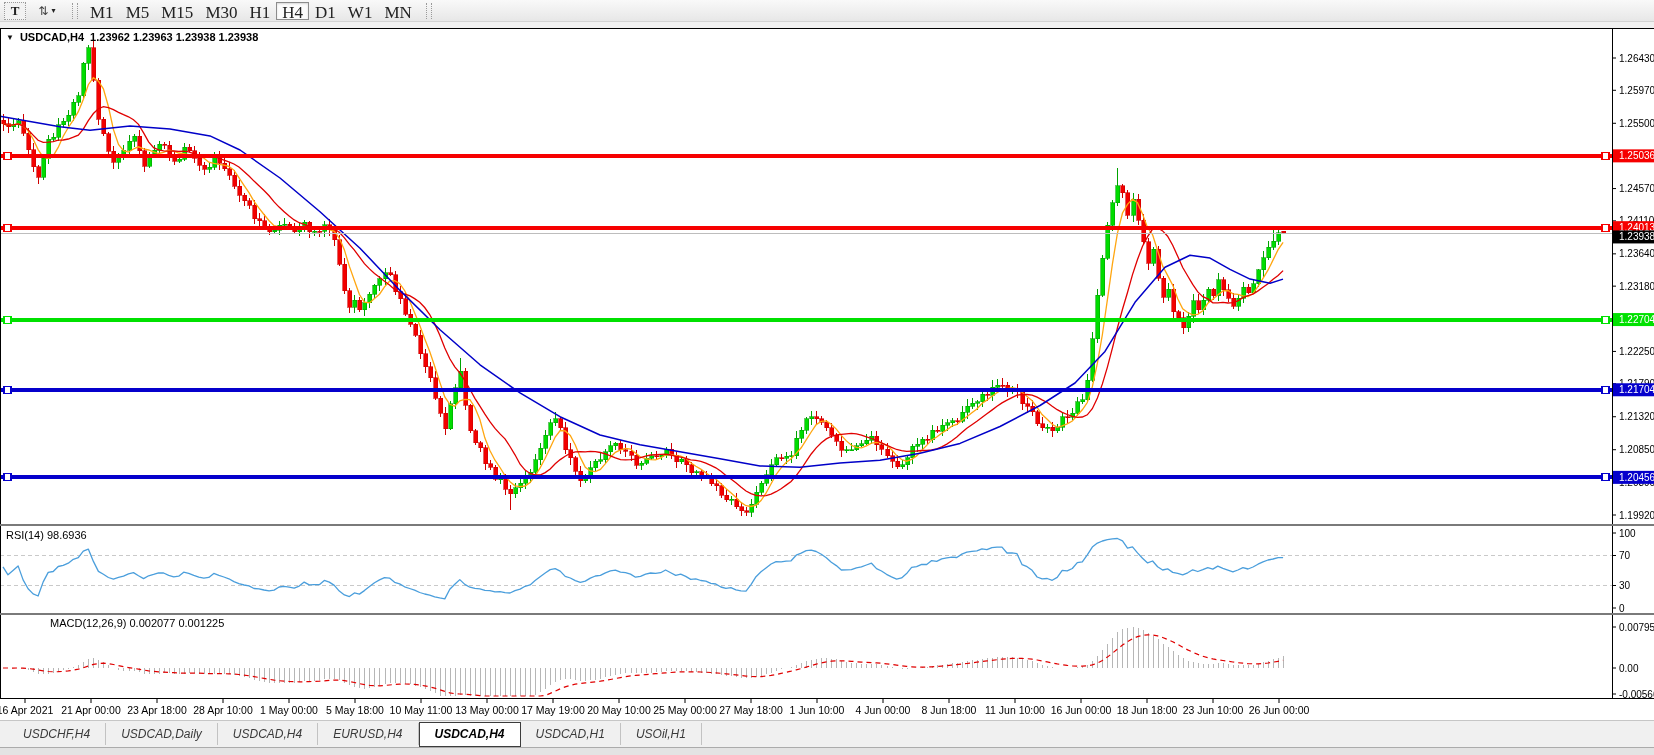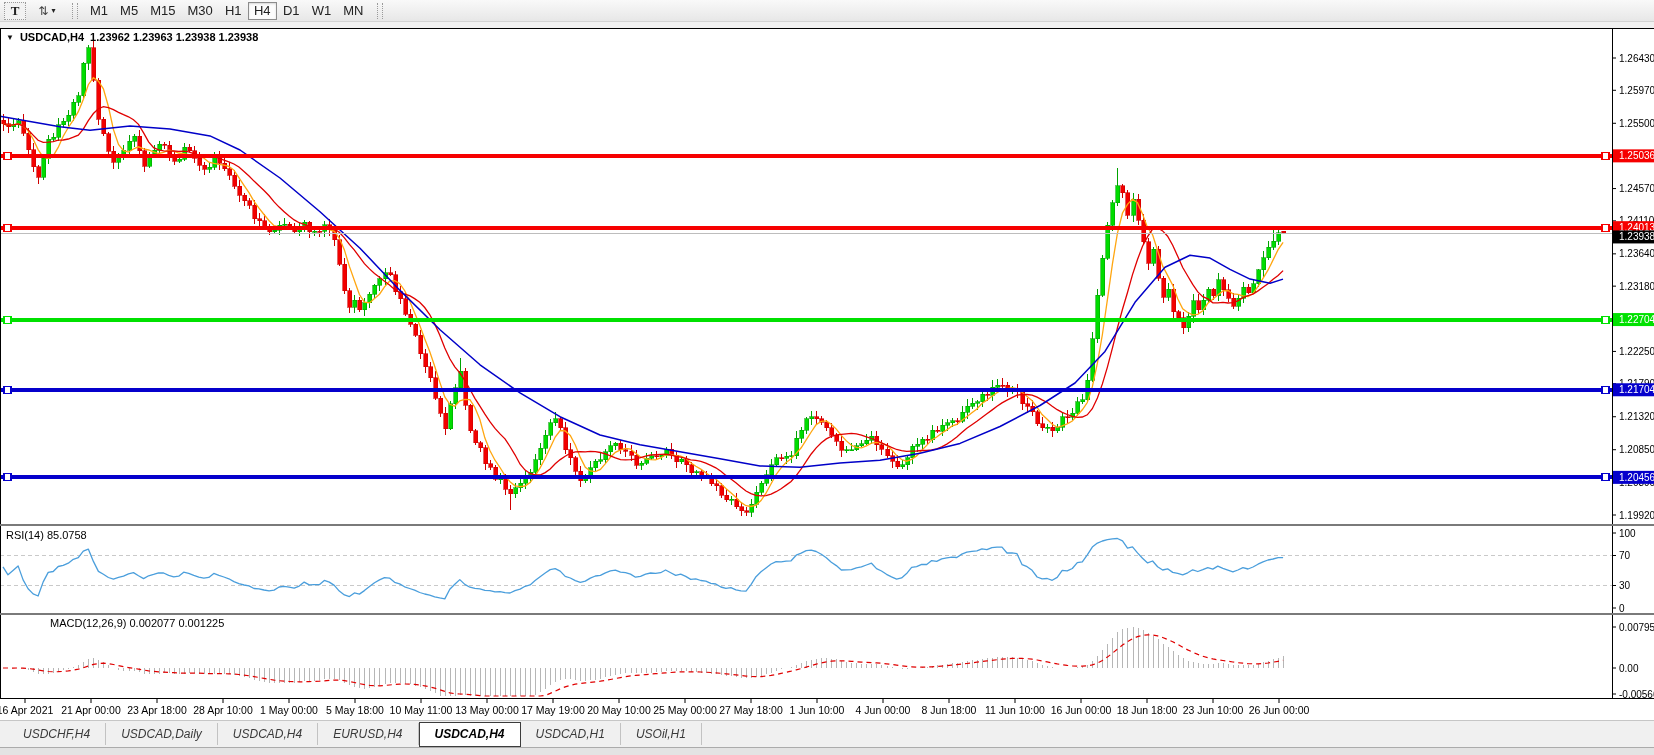--- a/index.html
+++ b/index.html
@@ -27,7 +27,7 @@
   .tsep{ width:6px; height:16px; border-left:1px dotted #9a9a9a; border-right:1px dotted #9a9a9a; margin:0 6px 0 8px; }
   #tfbar{ display:flex; align-items:center; }
   .tfbtn{ height:18px; min-width:29px; padding:0 5px; border:1px solid transparent;
-          background:transparent; font-size:13px; color:#222; }
+          background:transparent; font-size:17px; color:#222;font-family:Liberation Serif, serif; }
   .tfbtn.active{ border:1px solid #8c8c8c; background:#fcfcfc; box-shadow:inset 0 1px 2px #d8d8d8; }
   
   #chartwrap{ position:absolute; left:0; top:28px; width:1654px; height:692px; background:#fff; }

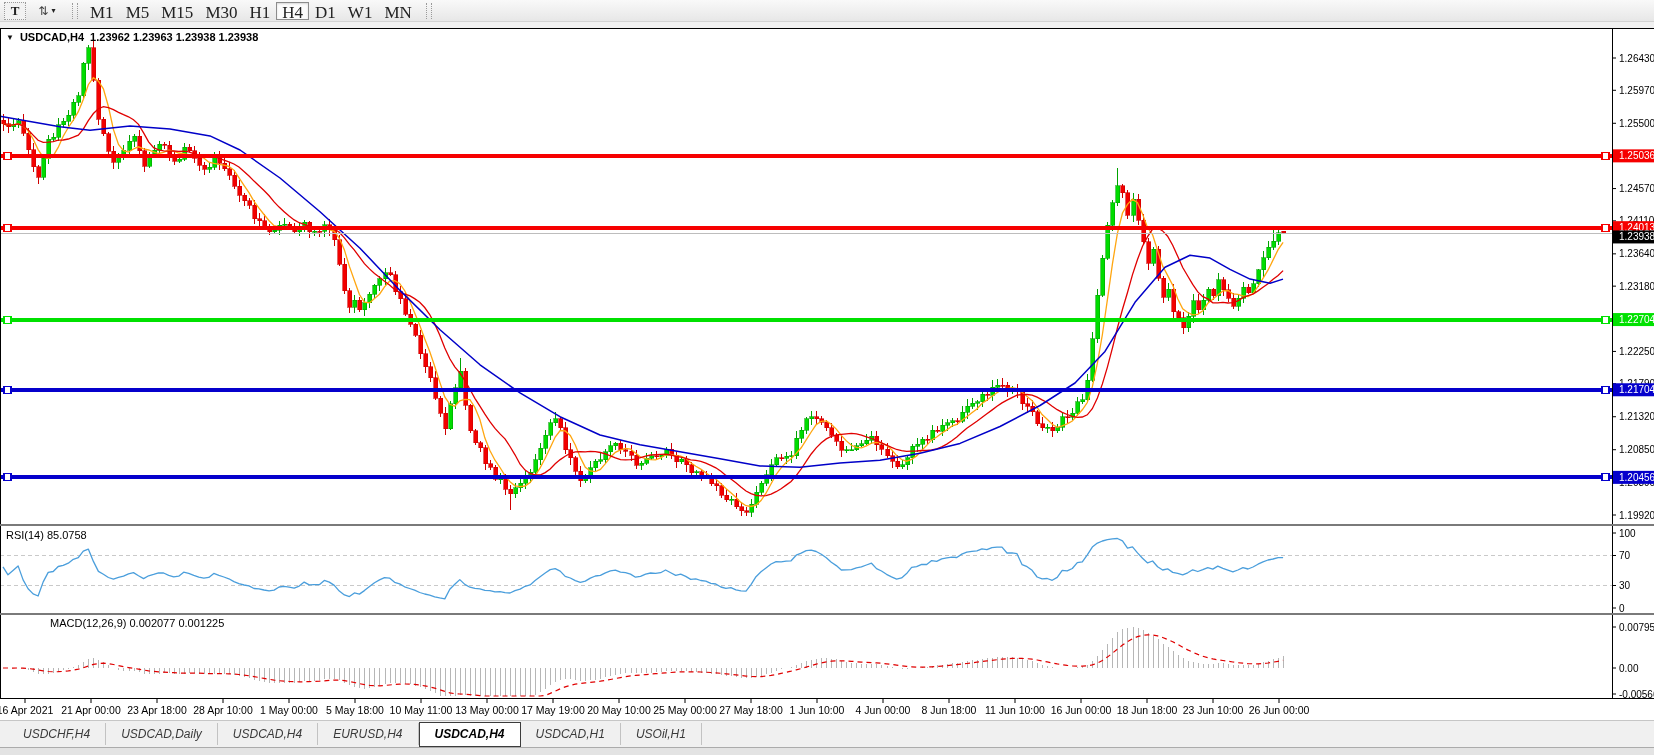--- a/index.html
+++ b/index.html
@@ -758,7 +758,7 @@
       <span>USDCAD,H4</span>
       <span>1.23962 1.23963 1.23938 1.23938</span>
     </div>
-    <div class="indlabel" id="rsilabel">RSI(14) 85.0758</div>
+    <div class="indlabel" id="rsilabel">RSI(14) 98.6936</div>
     <div class="indlabel" id="macdlabel">MACD(12,26,9) 0.002077 0.001225</div>
   </div>
 

